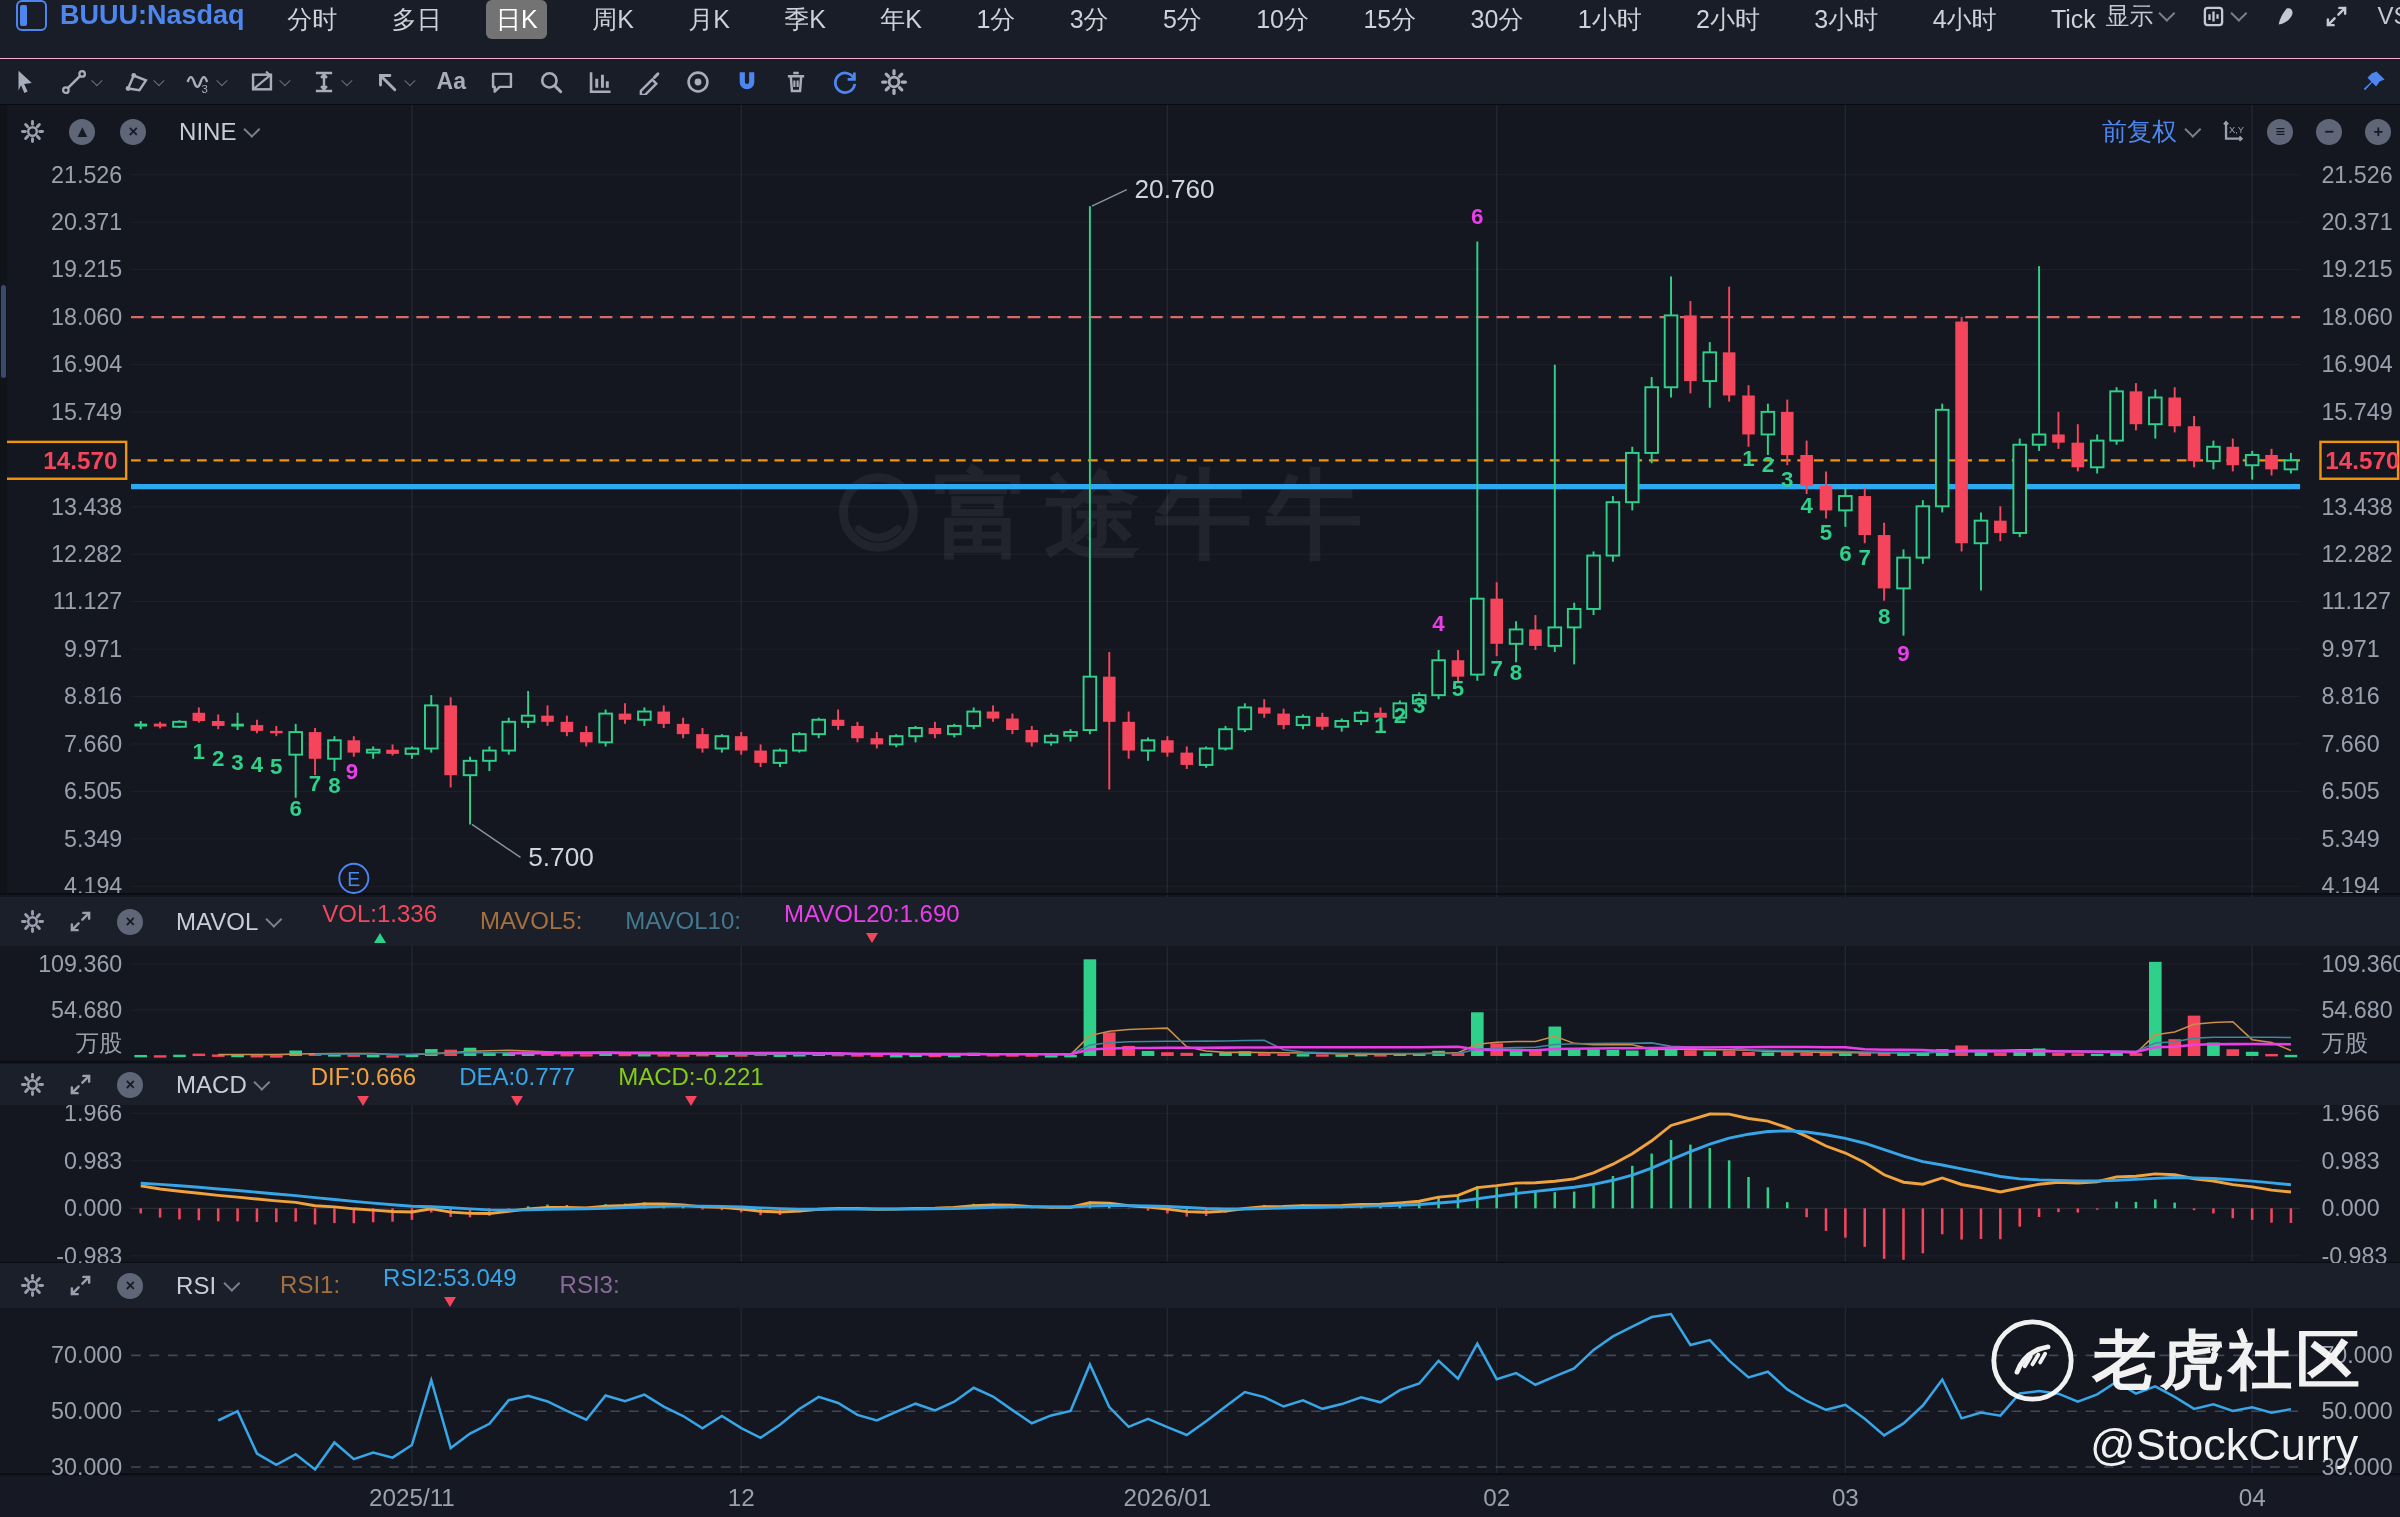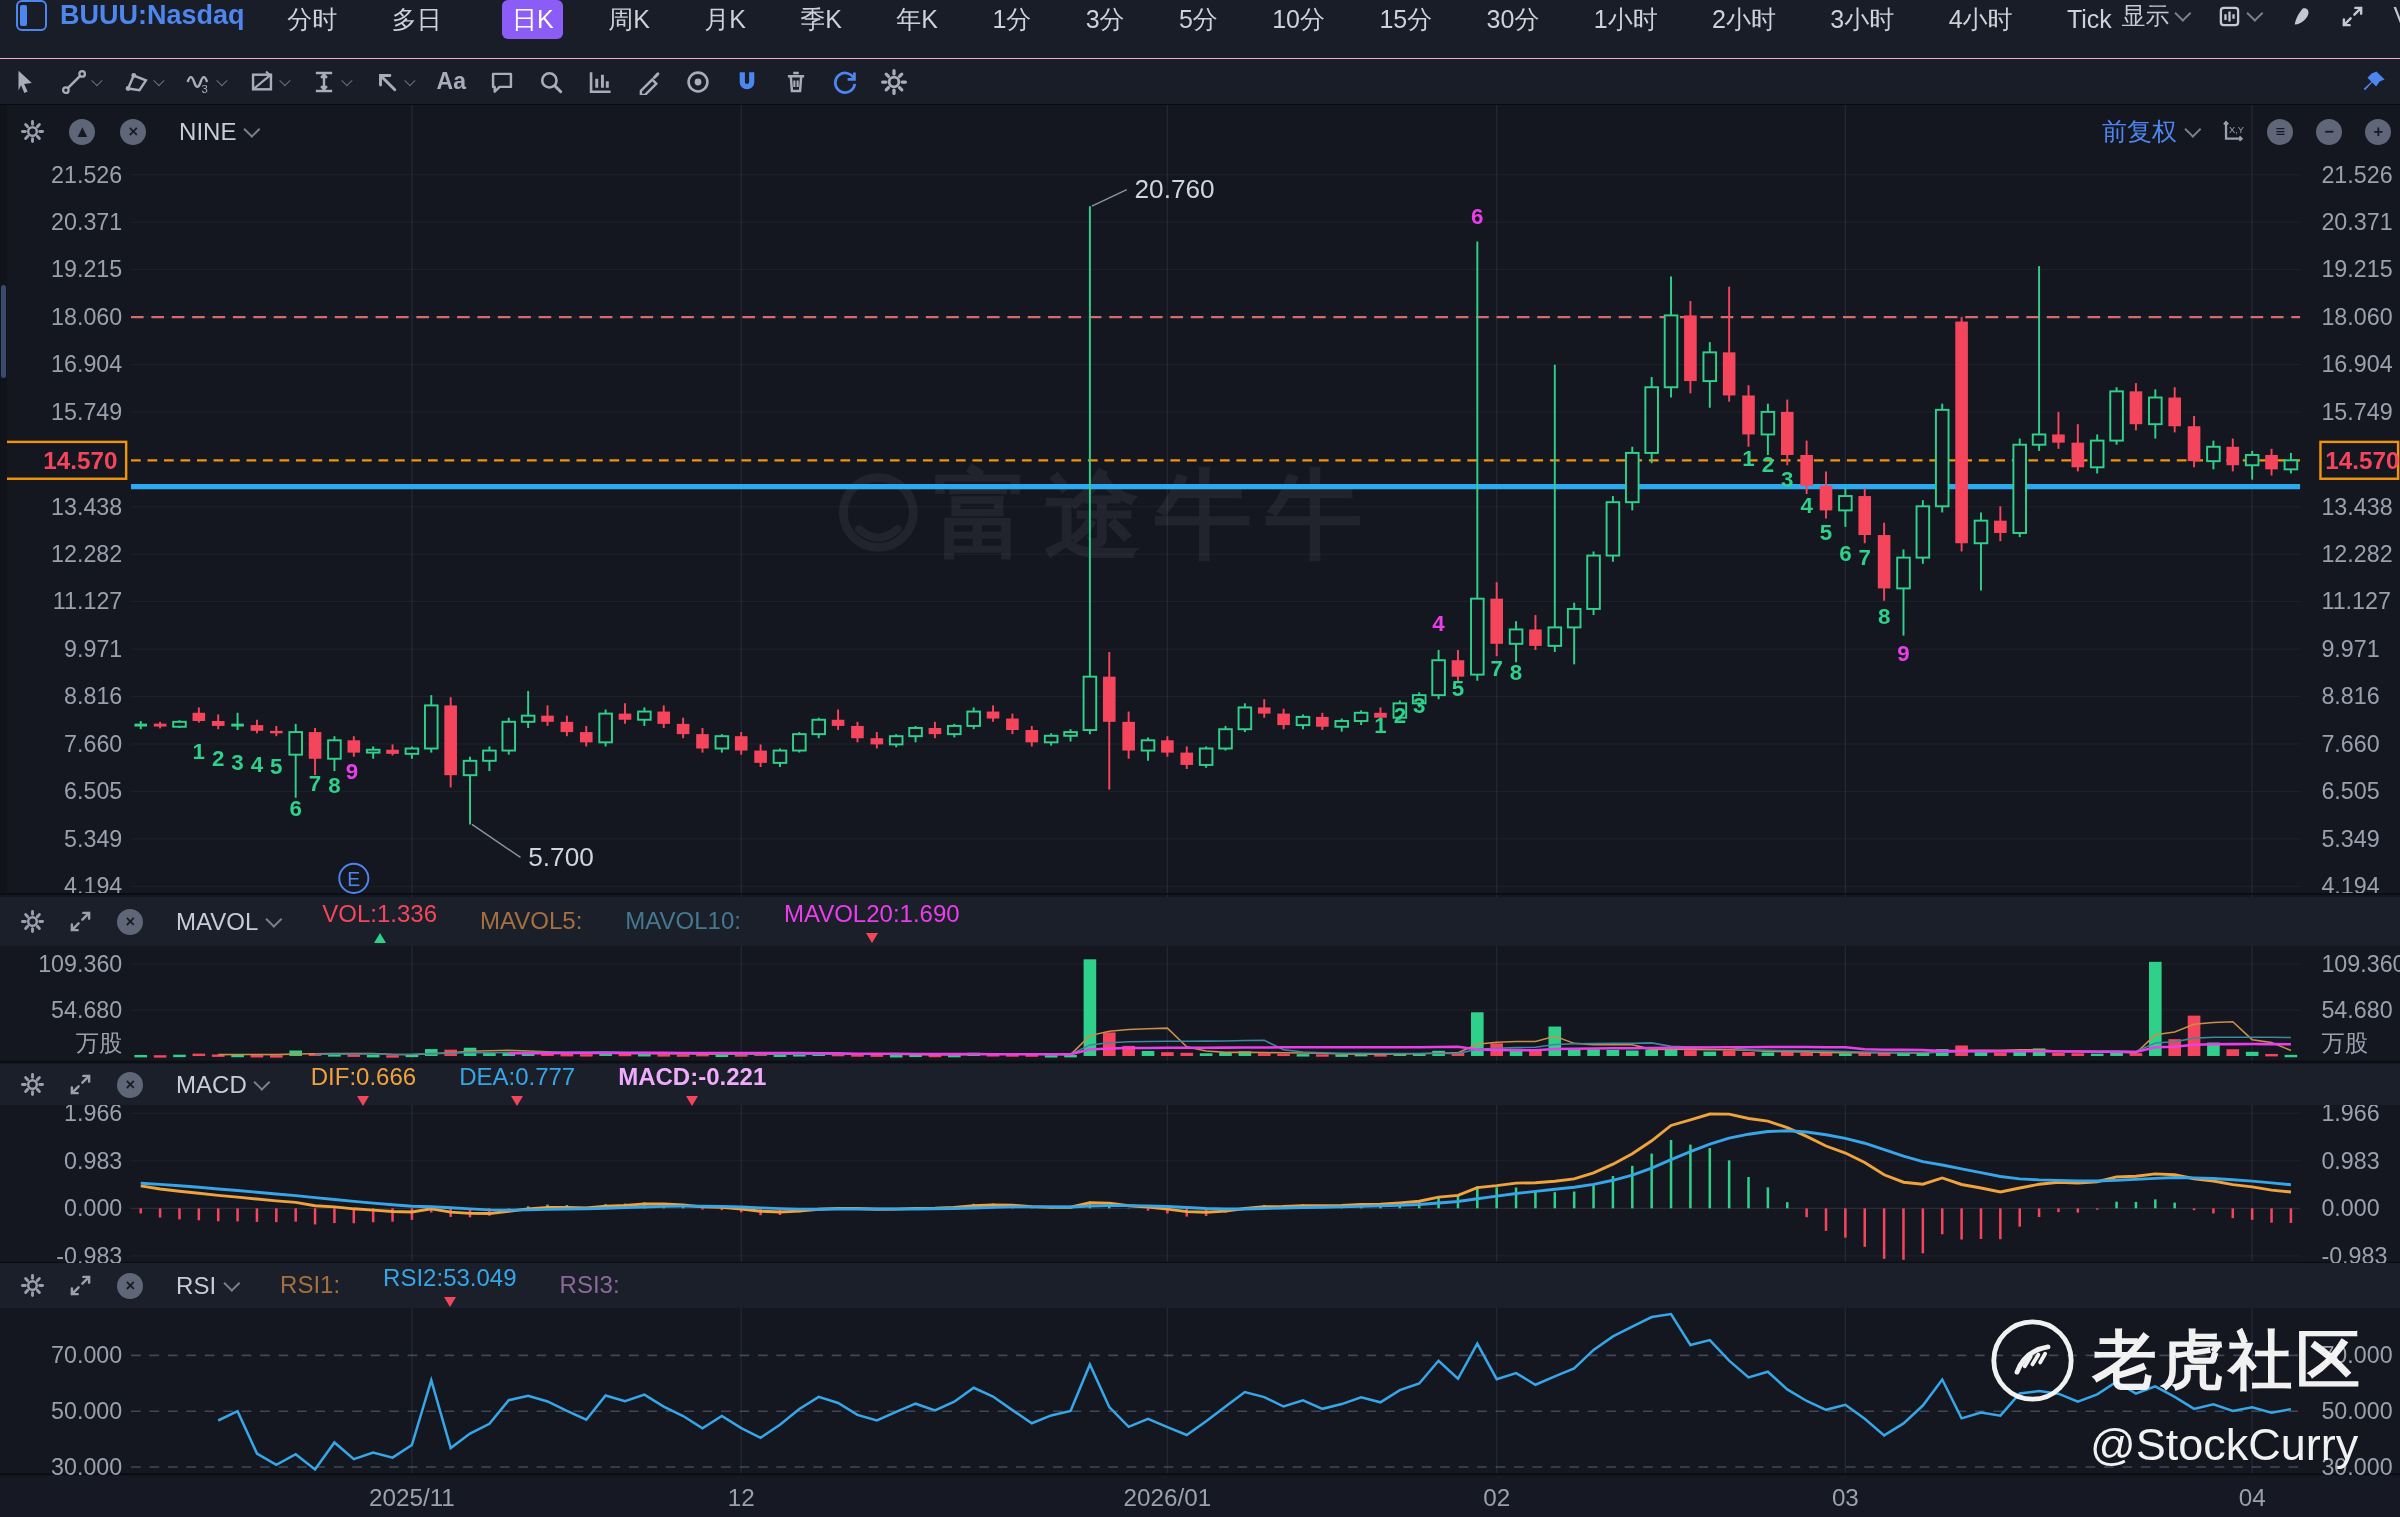--- a/index.html
+++ b/index.html
@@ -16,7 +16,7 @@
   #symbol{color:#4e86f0;font-size:27px;font-weight:bold;margin-right:33px;white-space:nowrap;}
   #tabs{display:flex;align-items:center;gap:35px;font-size:25px;color:#ccd1da;white-space:nowrap;}
   #tabs .tab{cursor:pointer;padding:2.9px 9.7px;border-radius:5.8px;}
-  #tabs .tab.active{background:#8b5cf6;color:#fff;margin-left:16px;}
+  #tabs .tab.active{background:#737373;color:#fff;}
   #topbar-right{margin-left:auto;display:flex;align-items:center;gap:29px;padding-right:3.9px;font-size:24px;color:#c3c8d2;}
   .tb-item{display:flex;align-items:center;gap:7.8px;cursor:pointer;white-space:nowrap;}
   .chev{width:9.7px;height:9.7px;border-right:2.9px solid #7a8090;border-bottom:2.9px solid #7a8090;

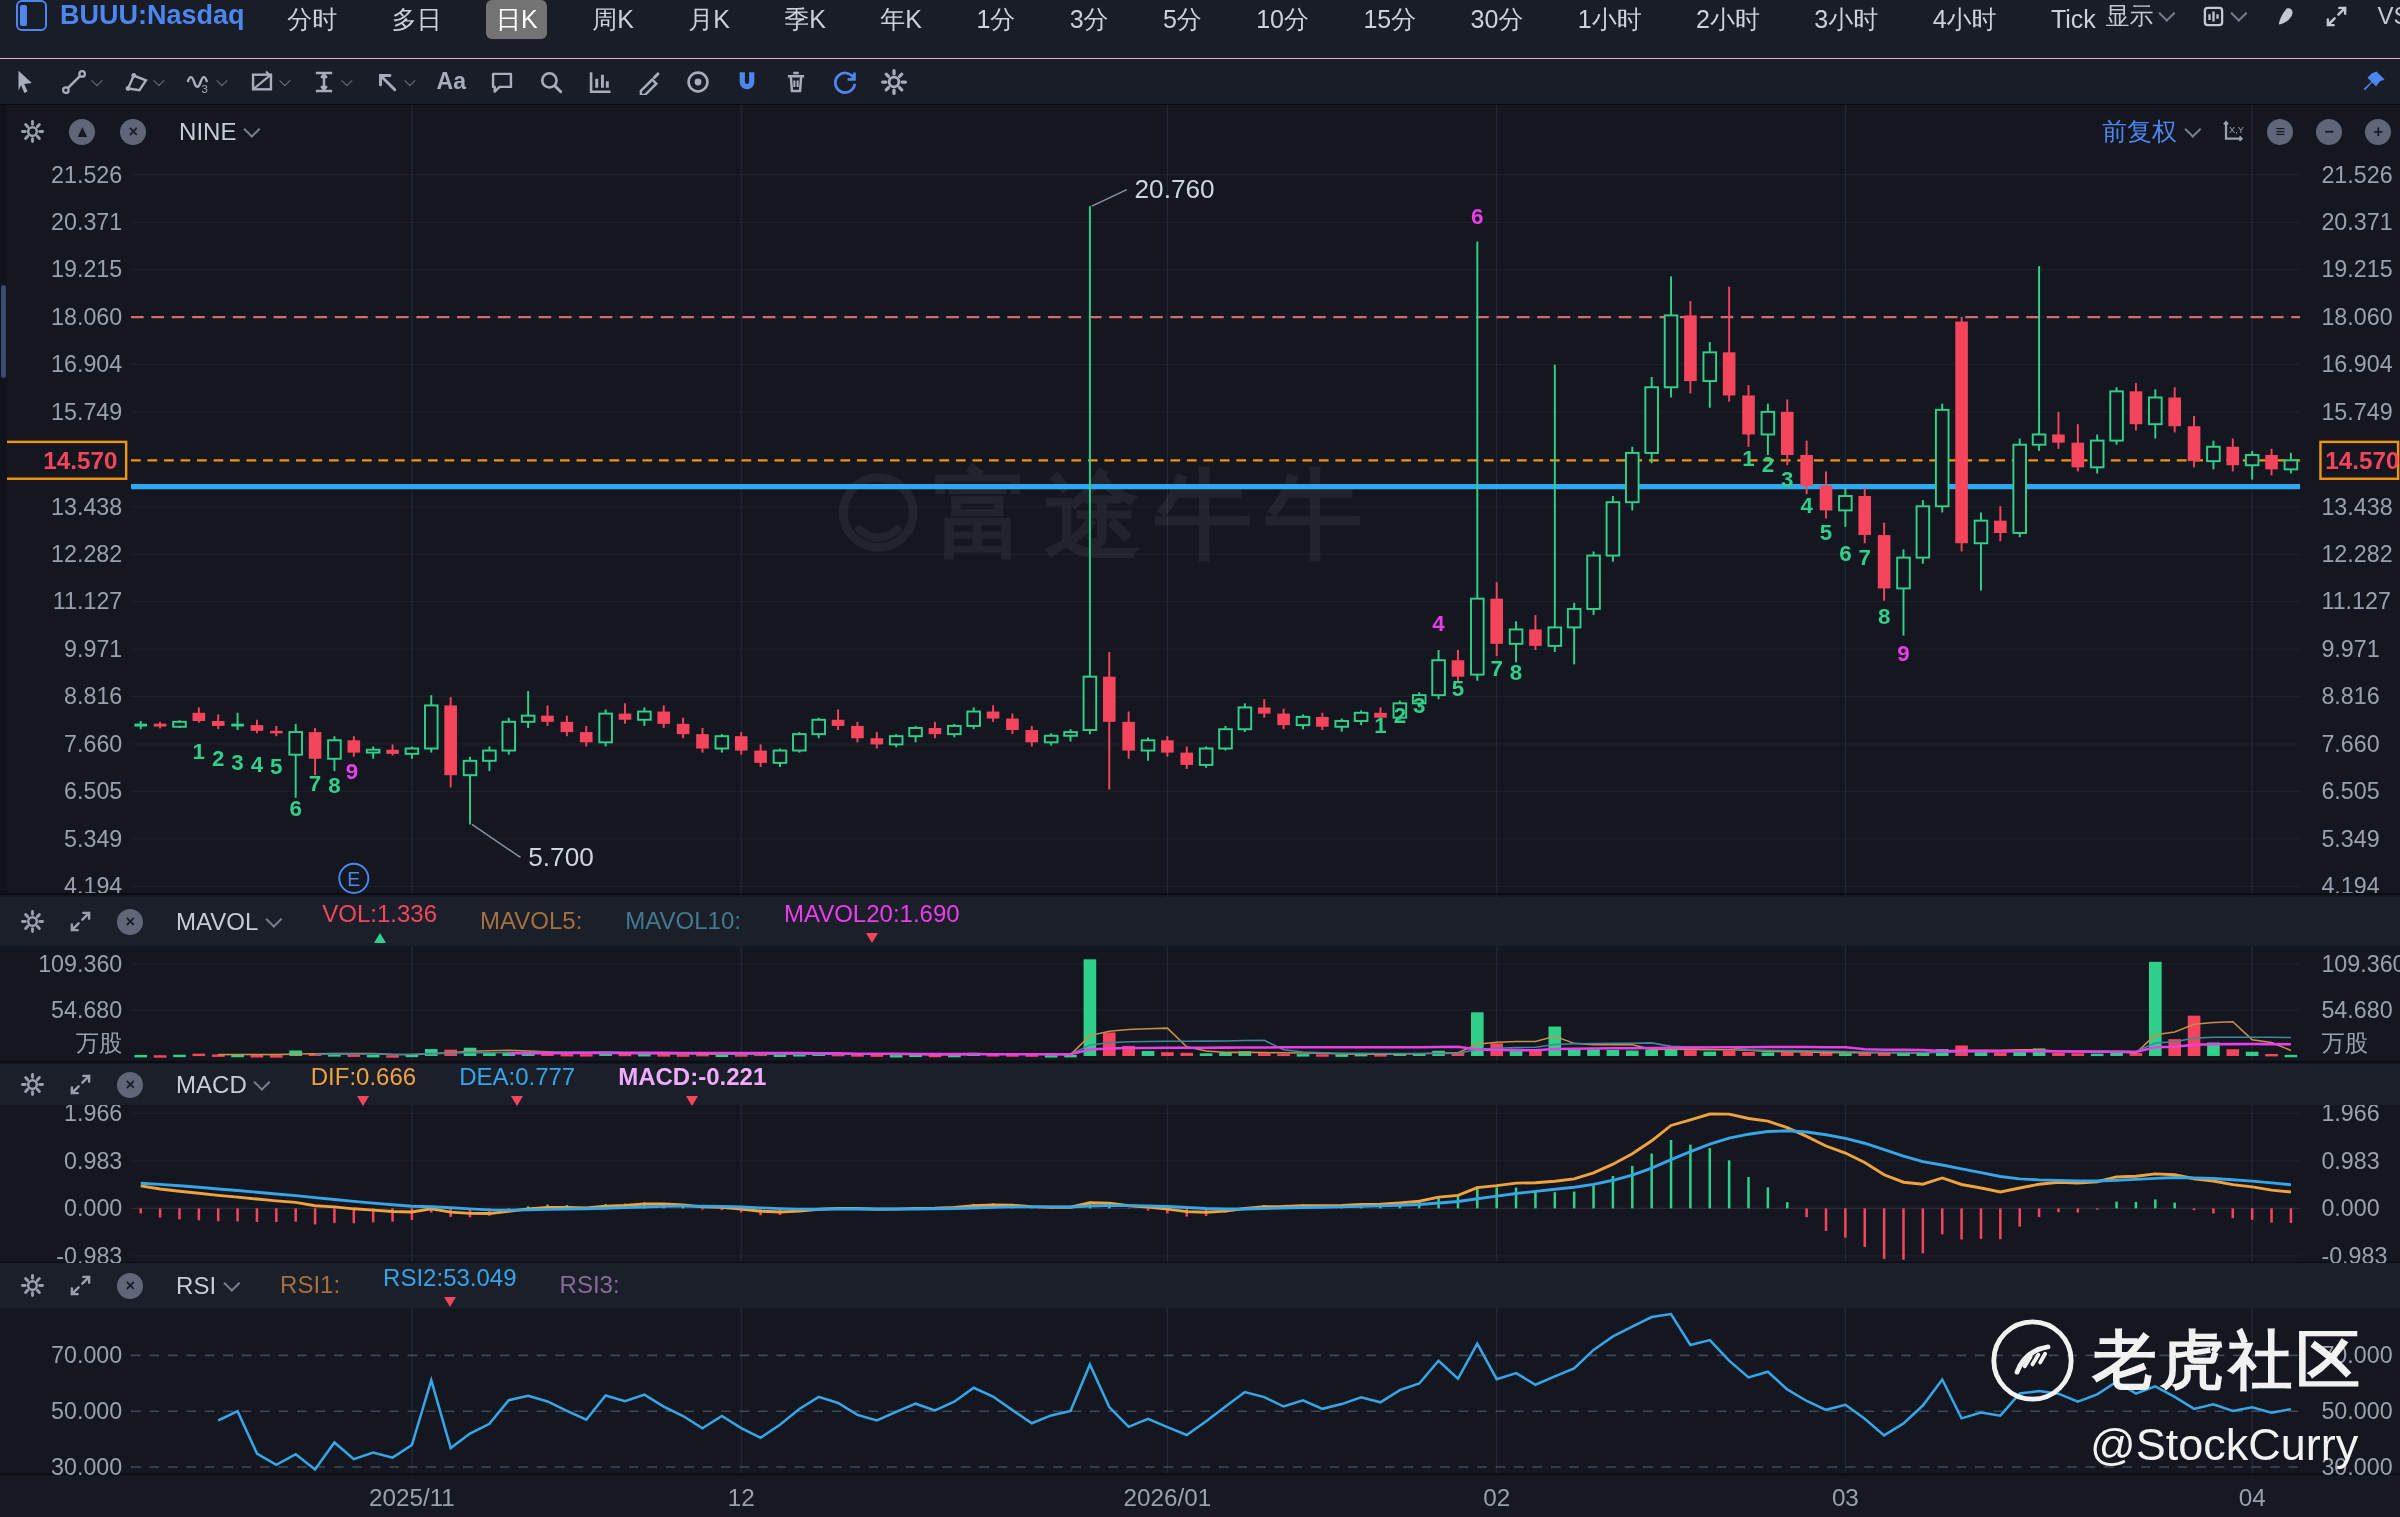--- a/index.html
+++ b/index.html
@@ -996,7 +996,7 @@
           <span class="tri-down"></span>
         </span>
         <span class="pval">
-          <span style="color: #f0abfc; font-weight: bold;">MACD:-0.221</span>
+          <span style="color: #84cc16;">MACD:-0.221</span>
           <span class="tri-down"></span>
         </span>
       </div>

